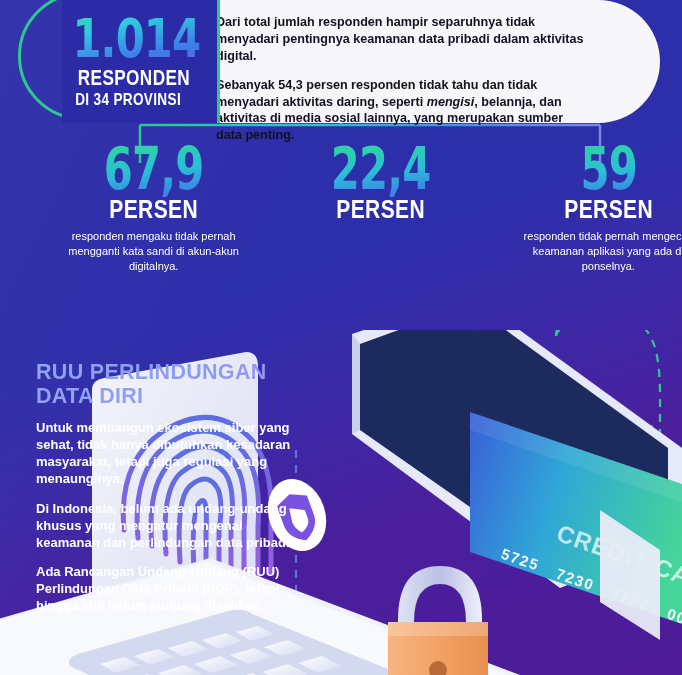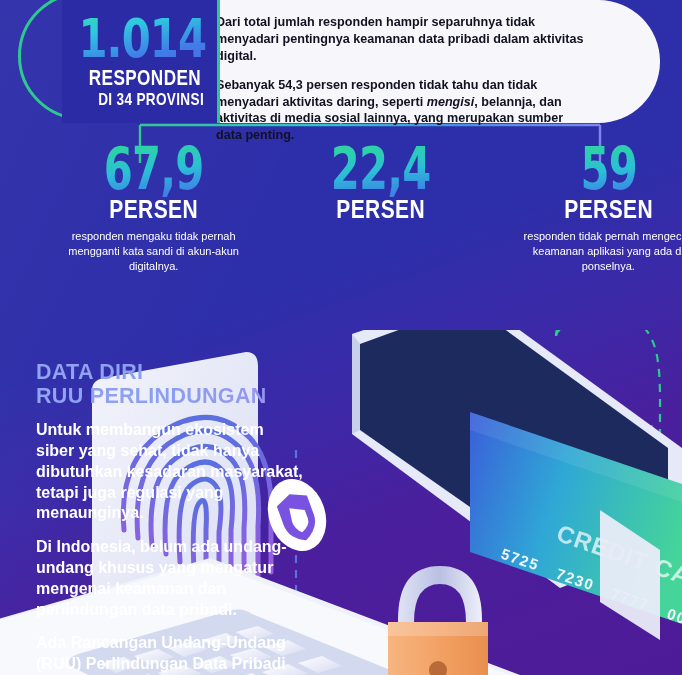--- a/index.html
+++ b/index.html
@@ -36,7 +36,7 @@
     border-right:3px solid #2ec98f;
     box-sizing:border-box;
     display:flex; flex-direction:column;
-    align-items:flex-end; justify-content:center;
+    align-items:flex-start; justify-content:center;
     z-index:3;
   }
   .big-count {

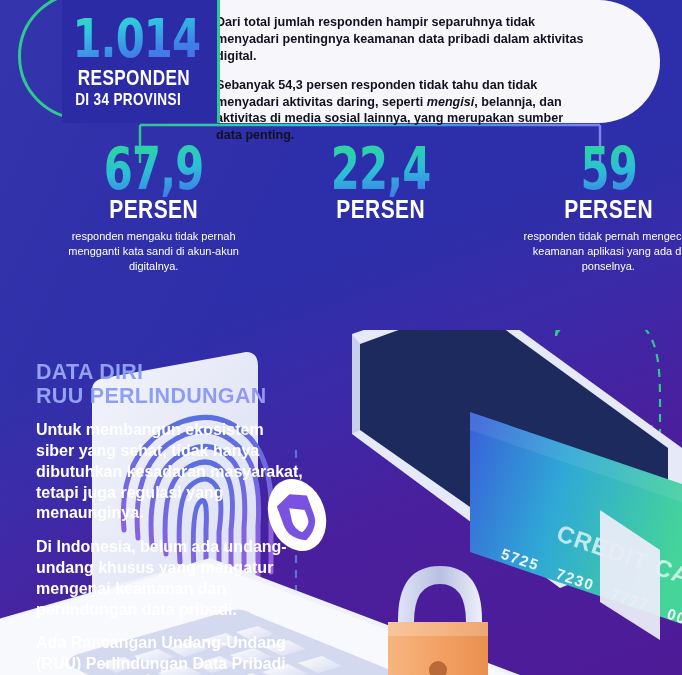--- a/index.html
+++ b/index.html
@@ -317,8 +317,8 @@
 
   <div class="ruu">
     <div class="ruu-title">
+      <div>RUU PERLINDUNGAN</div>
       <div>DATA DIRI</div>
-      <div>RUU PERLINDUNGAN</div>
     </div>
     <div class="ruu-body">
       <p>Untuk membangun ekosistem siber yang sehat, tidak hanya dibutuhkan kesadaran masyarakat, tetapi juga regulasi yang menaunginya.</p>

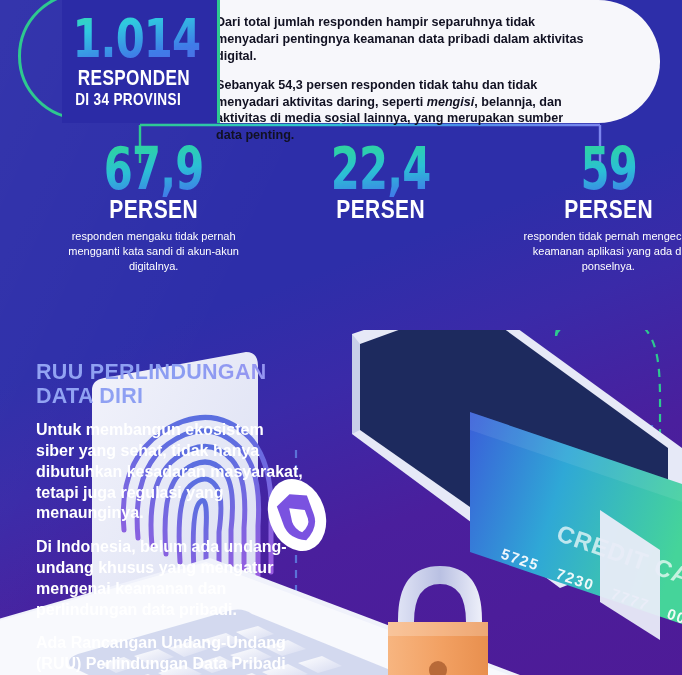--- a/index.html
+++ b/index.html
@@ -136,7 +136,7 @@
   .ruu-body p {
     margin:0 0 13px 0;
     color:#ffffff;
-    font-size:16px;
+    font-size:13px;
     font-weight:bold;
     line-height:1.30;
   }

